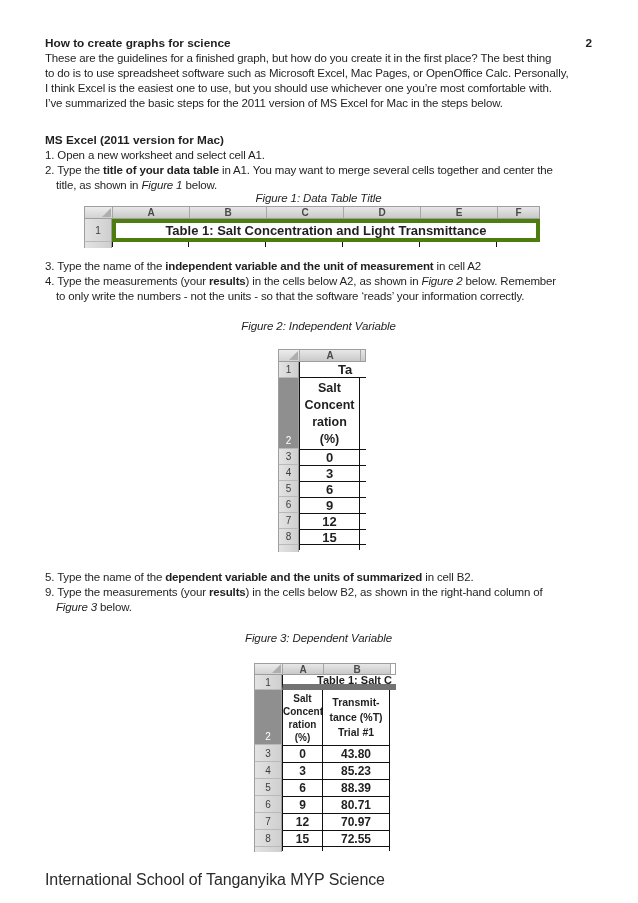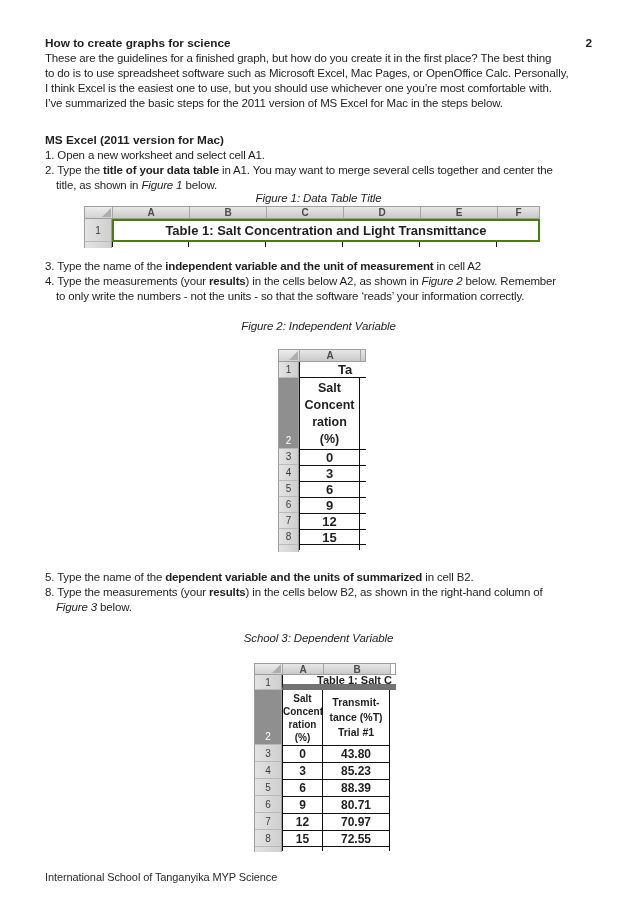--- a/index.html
+++ b/index.html
@@ -53,7 +53,7 @@
   .f1h{height:13px;}
   .f1r1{height:23px;}
   .f1partial{height:6px;}
-  .f1title{border:2px solid #4d7c0f; font-weight:bold; font-size:13px;
+  .f1title{border:4px solid #4d7c0f; font-weight:bold; font-size:13px;
     display:flex; align-items:center; justify-content:center; white-space:nowrap;}
 
   

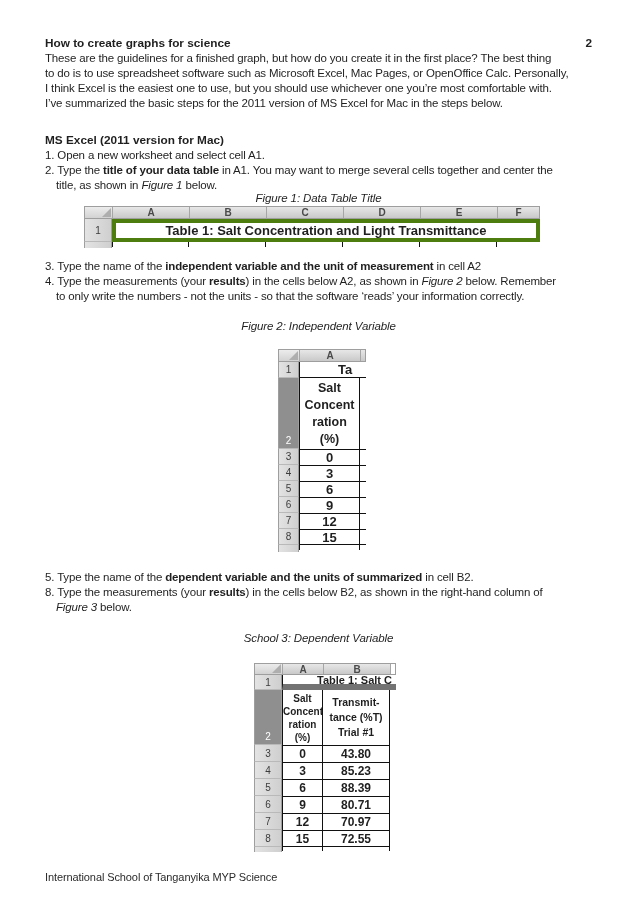--- a/index.html
+++ b/index.html
@@ -207,7 +207,7 @@
 
   <div class="steps" style="margin-top:18px;">
       <div class="textline step-line"><span>5. Type the name of the </span><span class="b ">dependent variable and the units of summarized</span><span> in cell B2.</span></div>
-      <div class="textline step-line"><span>8. Type the measurements (your </span><span class="b ">results</span><span>) in the cells below B2, as shown in the right-hand column of</span></div>
+      <div class="textline step-line"><span>9. Type the measurements (your </span><span class="b ">results</span><span>) in the cells below B2, as shown in the right-hand column of</span></div>
       <div class="textline step-line indent"><span class="i">Figure 3</span><span> below.</span></div>
     </div>
 

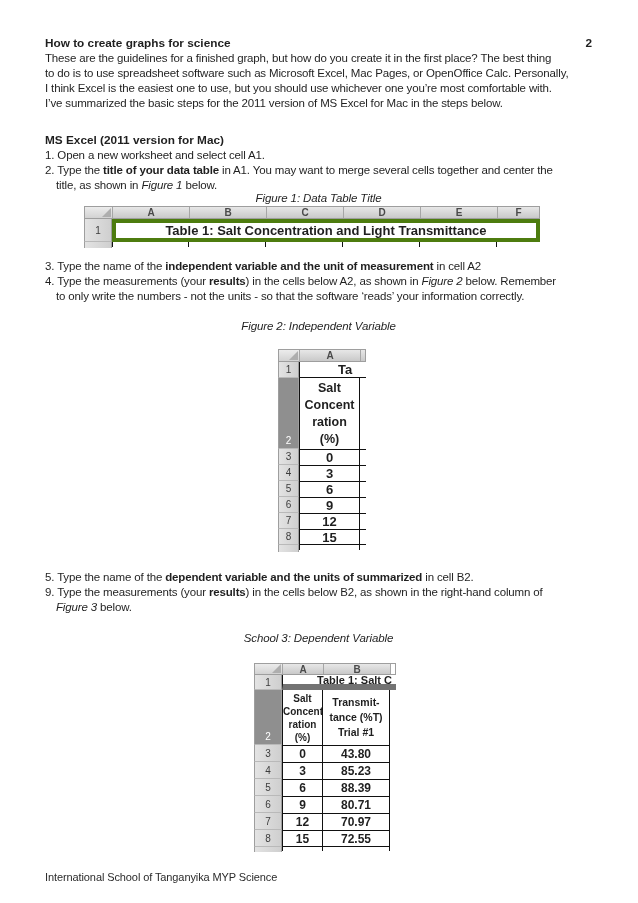--- a/index.html
+++ b/index.html
@@ -211,7 +211,7 @@
       <div class="textline step-line indent"><span class="i">Figure 3</span><span> below.</span></div>
     </div>
 
-  <div class="caption cap3">School 3: Dependent Variable</div>
+  <div class="caption cap3">Figure 3: Dependent Variable</div>
   <div class="fig fig3">
       <div class="ss-row ss-hrow f3h">
         <div class="ss-corner" style="width: 28px;">

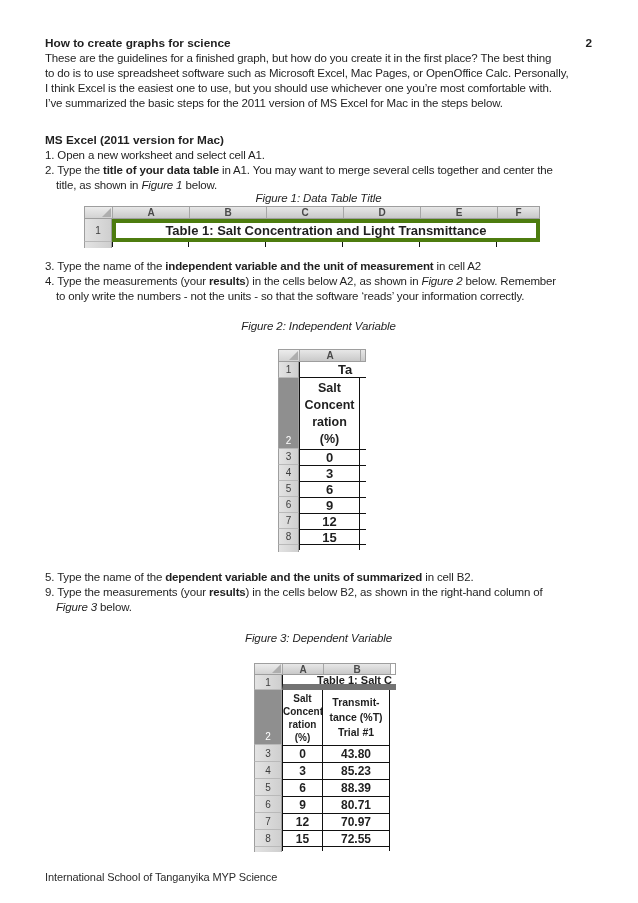--- a/index.html
+++ b/index.html
@@ -18,7 +18,7 @@
   .cap1{margin-top:-1px;}
   .cap2{margin-top:16px;}
   .cap3{margin-top:17px;}
-  .footer{position:absolute; left:45px; top:871px; font-size:11px; color:#2b2b2b; letter-spacing:-0.1px;}
+  .footer{position:absolute; left:45px; top:871px; font-size:16px; color:#2b2b2b; letter-spacing:-0.1px;}
 
   
   .fig{box-sizing:border-box;}

